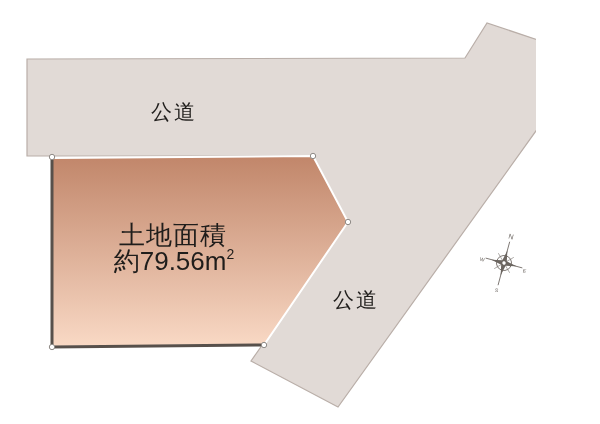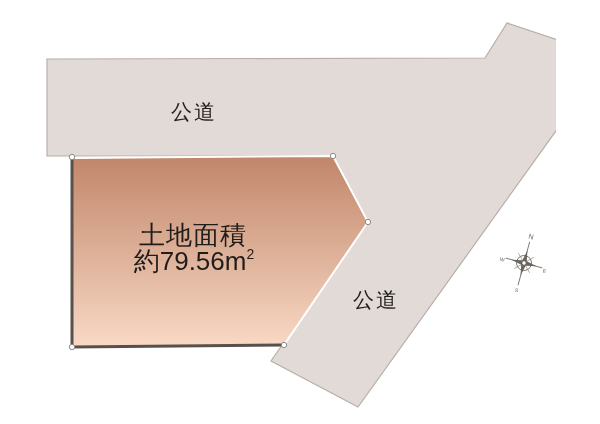--- a/index.html
+++ b/index.html
@@ -14,7 +14,6 @@
     background: #ffffff;
     overflow: hidden;
     font-family: "Liberation Sans", sans-serif;
-    margin-left: 20px;
   }
   .stage svg {
     position: absolute;

